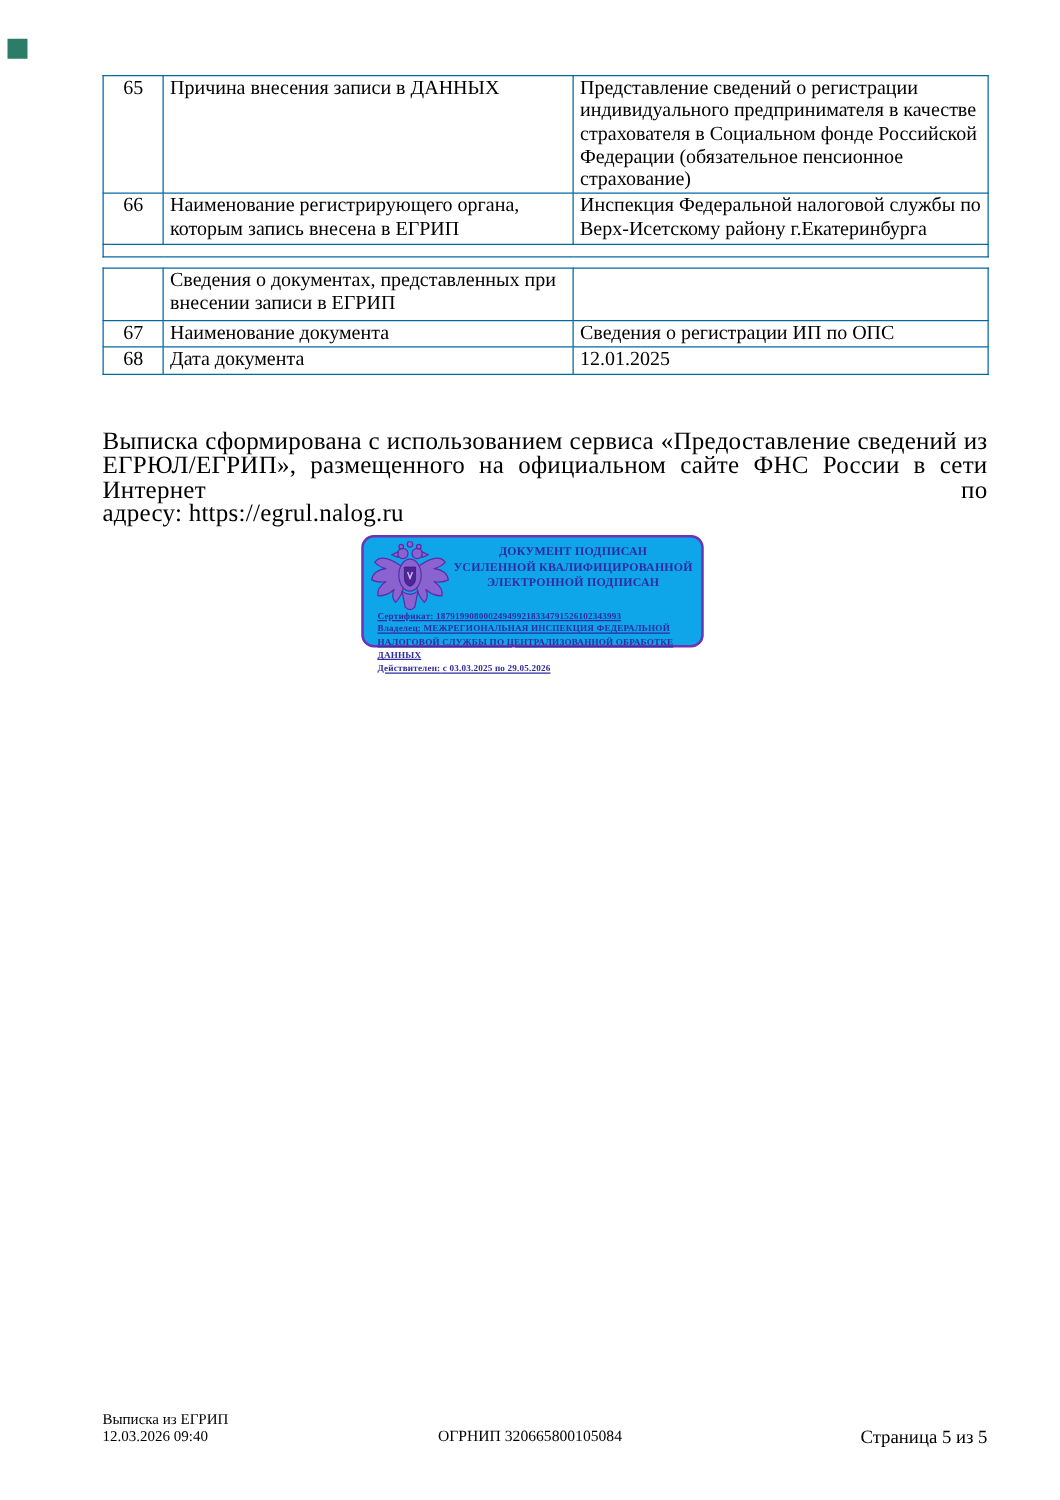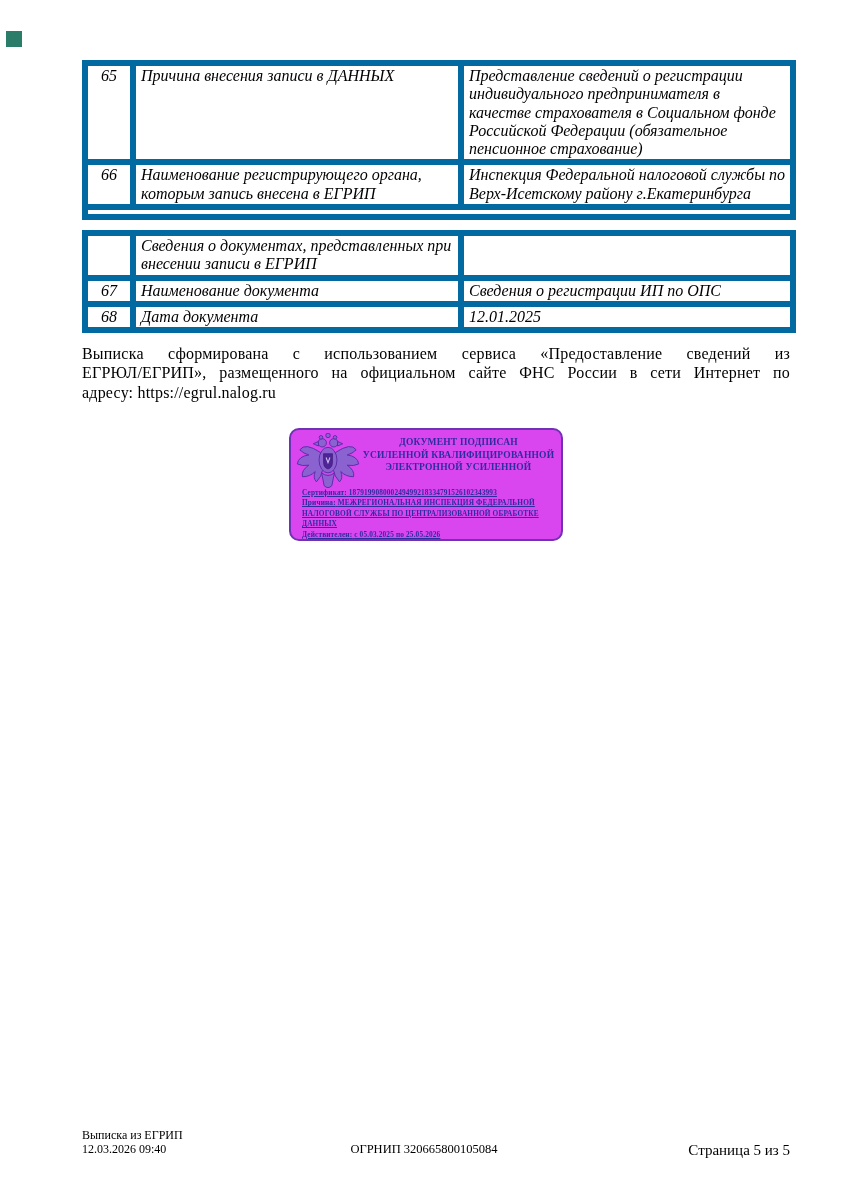--- a/index.html
+++ b/index.html
@@ -31,11 +31,10 @@
     line-height: 18.3px;
   }
   table.registry td {
-    border: 6px solid #0369a1;
+    border: 1px solid #0369a1;
     vertical-align: top;
     padding: 1px 4px 1px 5px;
     overflow: hidden;
-    font-style: italic;
   }
   table.registry td.num { text-align: center; padding: 1px 2px; }
   #table-part1 { top: 60px; }

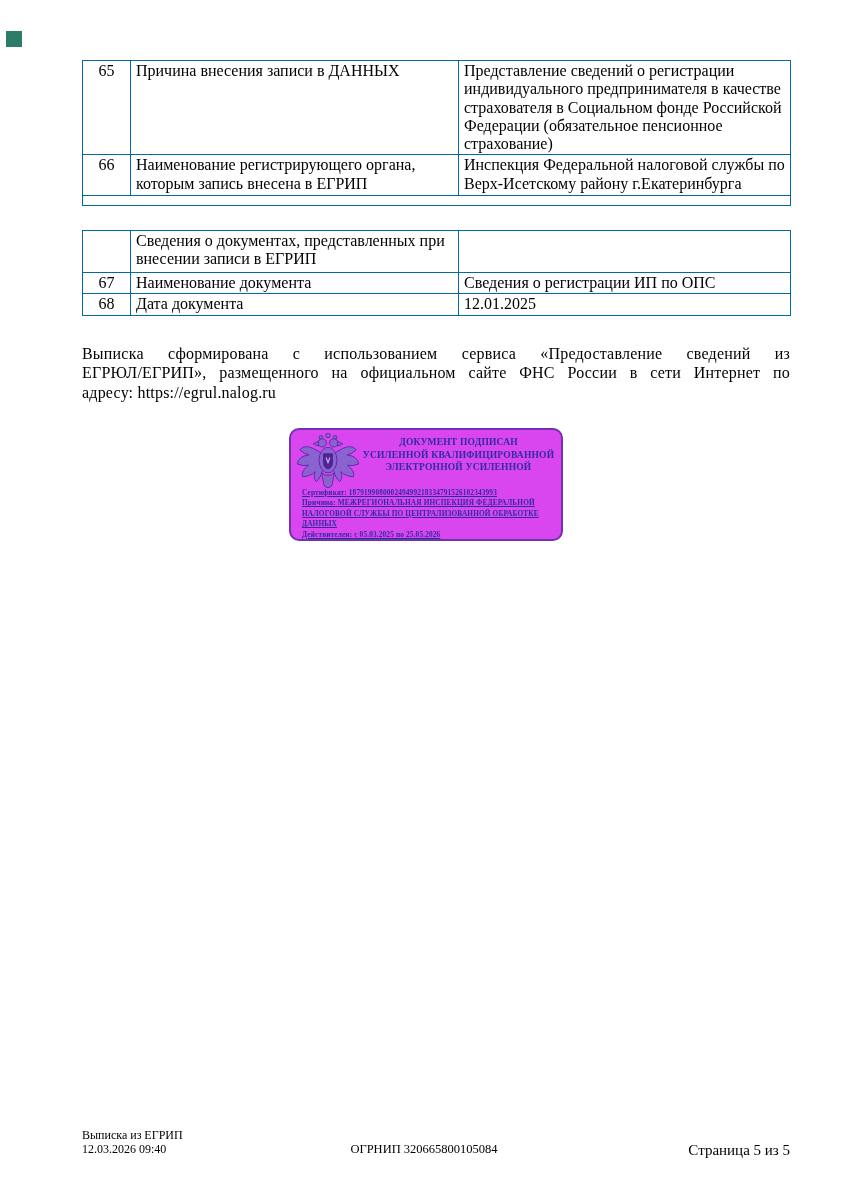--- a/index.html
+++ b/index.html
@@ -38,7 +38,7 @@
   }
   table.registry td.num { text-align: center; padding: 1px 2px; }
   #table-part1 { top: 60px; }
-  #table-part2 { top: 230px; }
+  #table-part2 { top: 214px; }
   tr.spacer-row td { height: 10px; padding: 0; }
   
   .note {

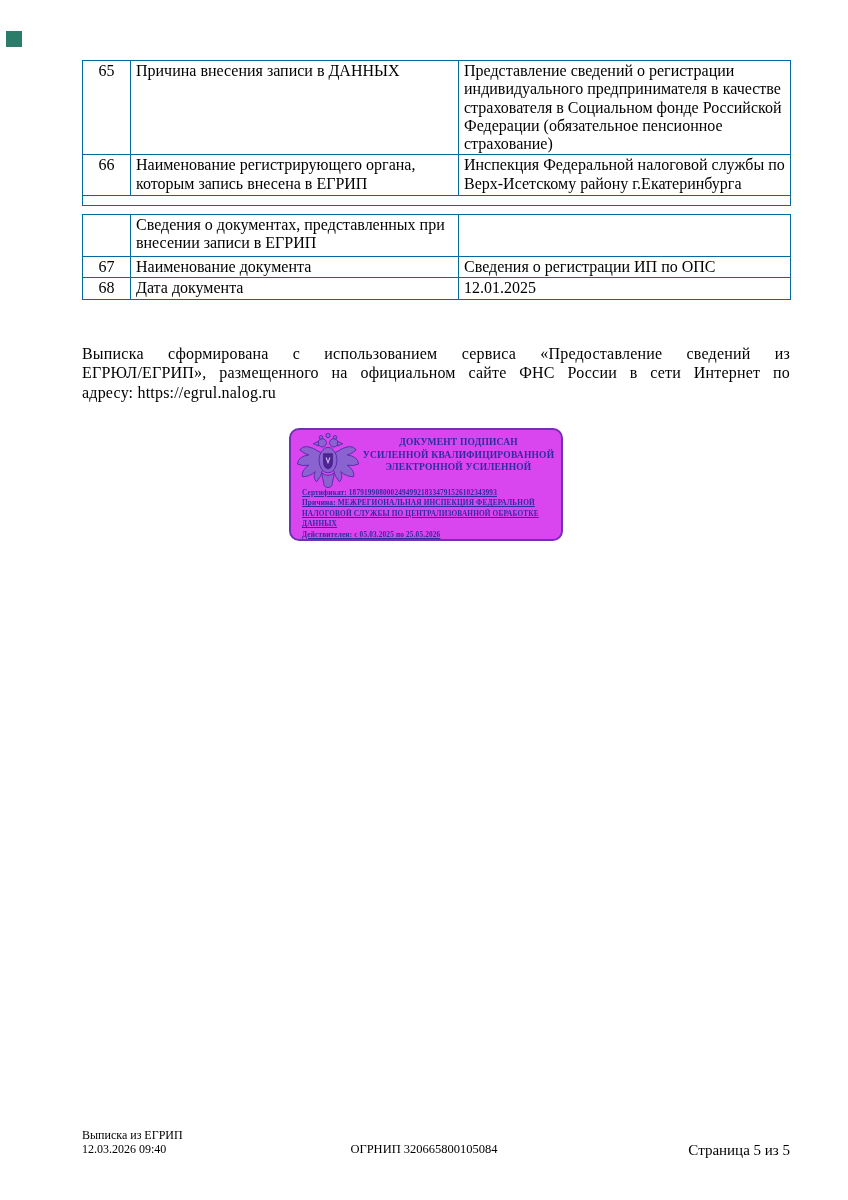--- a/index.html
+++ b/index.html
@@ -45,7 +45,7 @@
     position: absolute;
     left: 82px; top: 344px;
     width: 708px;
-    font-size: 16px;
+    font-size: 20px;
     line-height: 19.3px;
     letter-spacing: 0.2px;
   }

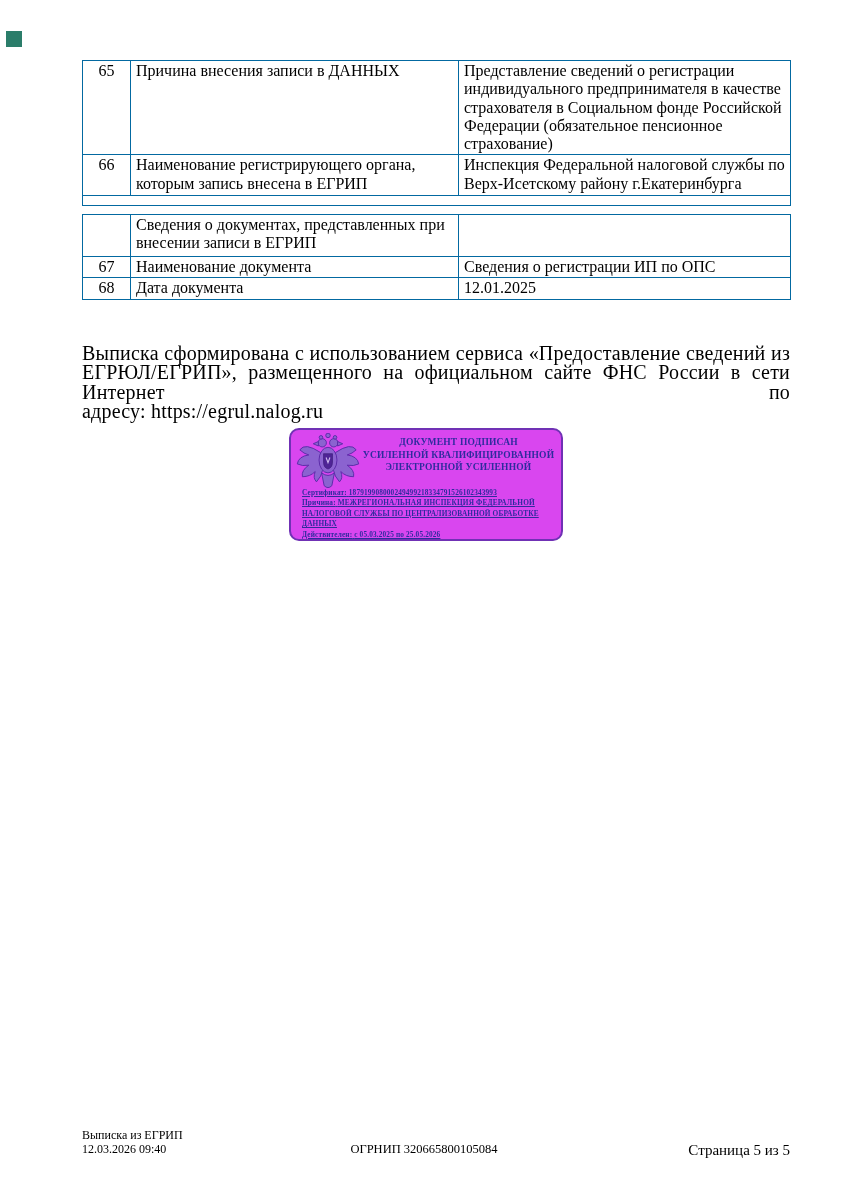--- a/index.html
+++ b/index.html
@@ -54,10 +54,10 @@
   .stamp {
     position: absolute;
     left: 289px; top: 428px;
-    width: 274px; height: 113px;
+    width: 274px; height: 90px;
     border: 2px solid #7031b5;
     border-radius: 10px;
-    background: #d946ef;
+    background: #0ea5e9;
     color: #2f2b9e;
     font-weight: bold;
   }

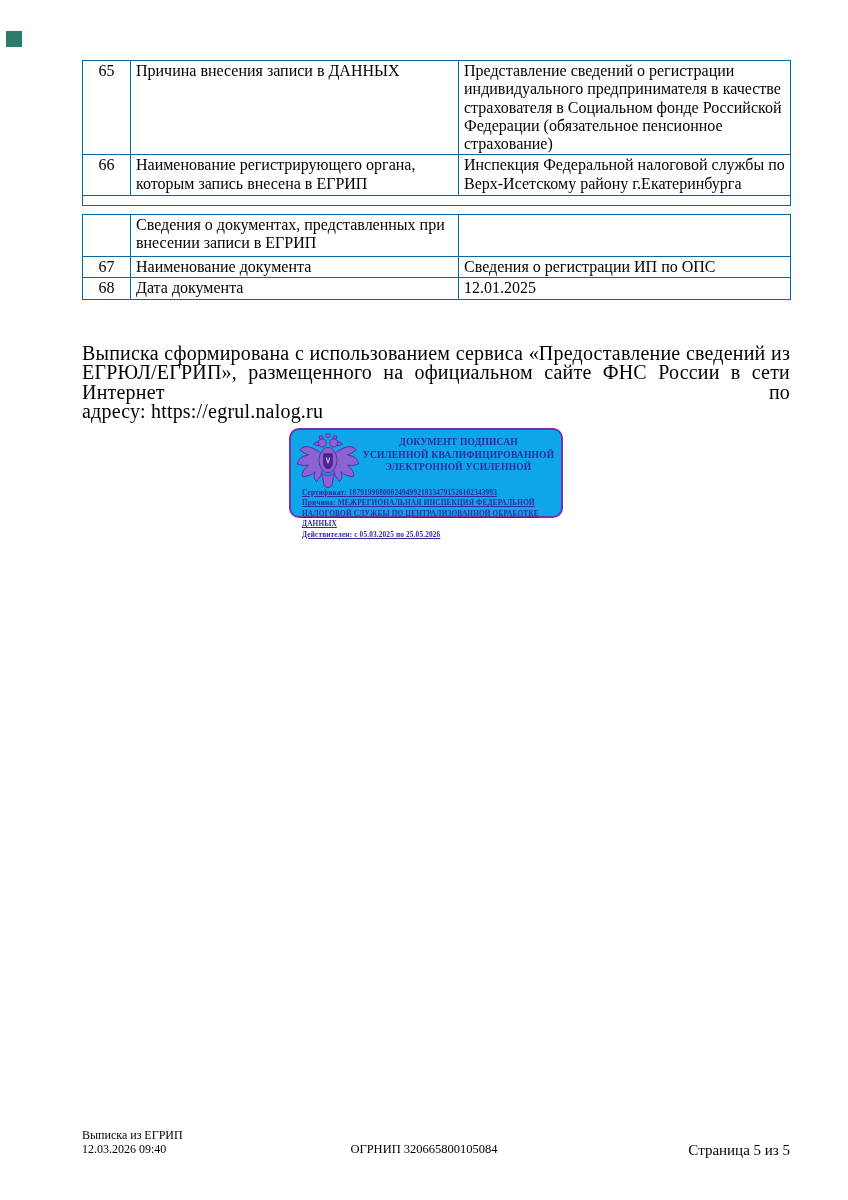--- a/index.html
+++ b/index.html
@@ -187,7 +187,7 @@
       <div class="stamp-title">
         <div>ДОКУМЕНТ ПОДПИСАН</div>
         <div>УСИЛЕННОЙ КВАЛИФИЦИРОВАННОЙ</div>
-        <div>ЭЛЕКТРОННОЙ УСИЛЕННОЙ</div>
+        <div>ЭЛЕКТРОННОЙ ПОДПИСАН</div>
       </div>
     </div>
     <div class="stamp-body">

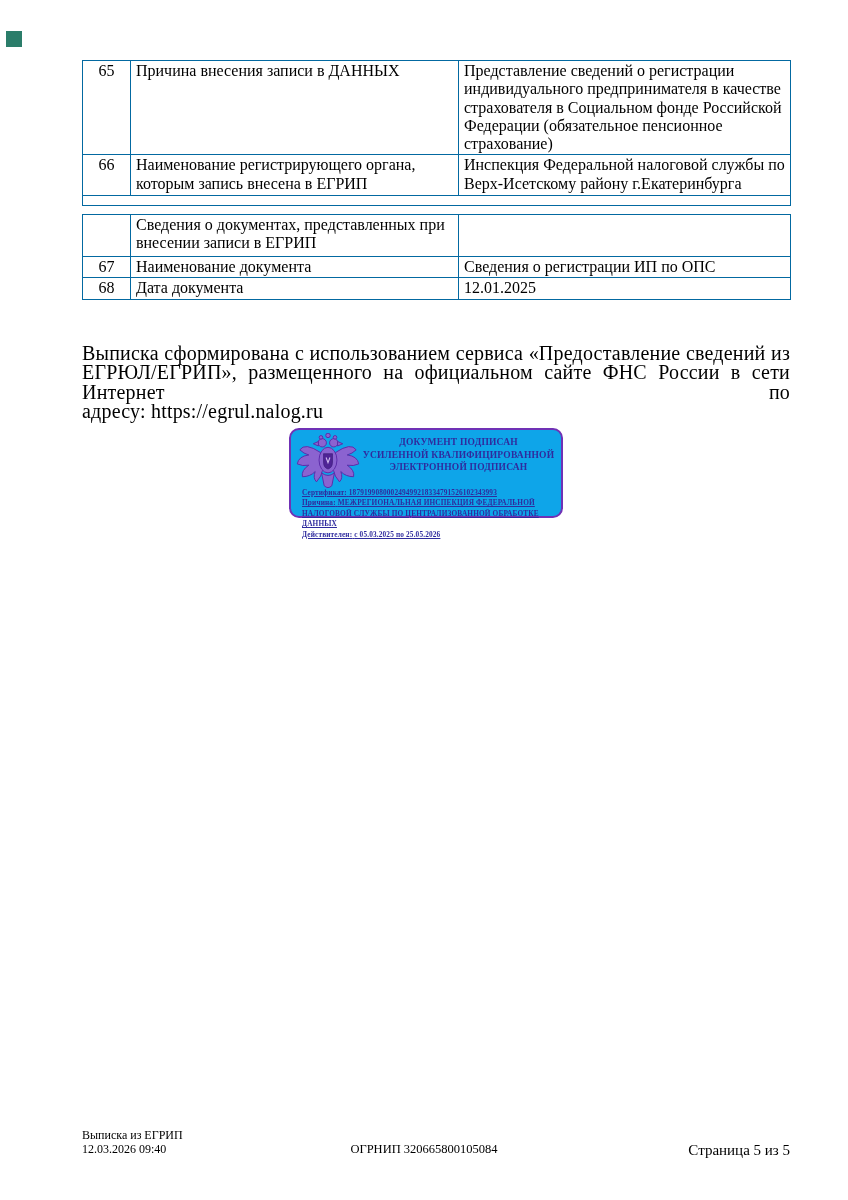--- a/index.html
+++ b/index.html
@@ -192,7 +192,7 @@
     </div>
     <div class="stamp-body">
       <div class="row"><span>Сертификат:</span>&nbsp;<span>187919908000249499218334791526102343993</span></div>
-      <div class="row"><span>Причина:</span>&nbsp;<span>МЕЖРЕГИОНАЛЬНАЯ ИНСПЕКЦИЯ ФЕДЕРАЛЬНОЙ НАЛОГОВОЙ СЛУЖБЫ ПО ЦЕНТРАЛИЗОВАННОЙ ОБРАБОТКЕ ДАННЫХ</span></div>
+      <div class="row"><span>Владелец:</span>&nbsp;<span>МЕЖРЕГИОНАЛЬНАЯ ИНСПЕКЦИЯ ФЕДЕРАЛЬНОЙ НАЛОГОВОЙ СЛУЖБЫ ПО ЦЕНТРАЛИЗОВАННОЙ ОБРАБОТКЕ ДАННЫХ</span></div>
       <div class="row"><span>Действителен:</span>&nbsp;<span>с 05.03.2025 по 25.05.2026</span></div>
     </div>
   </div>

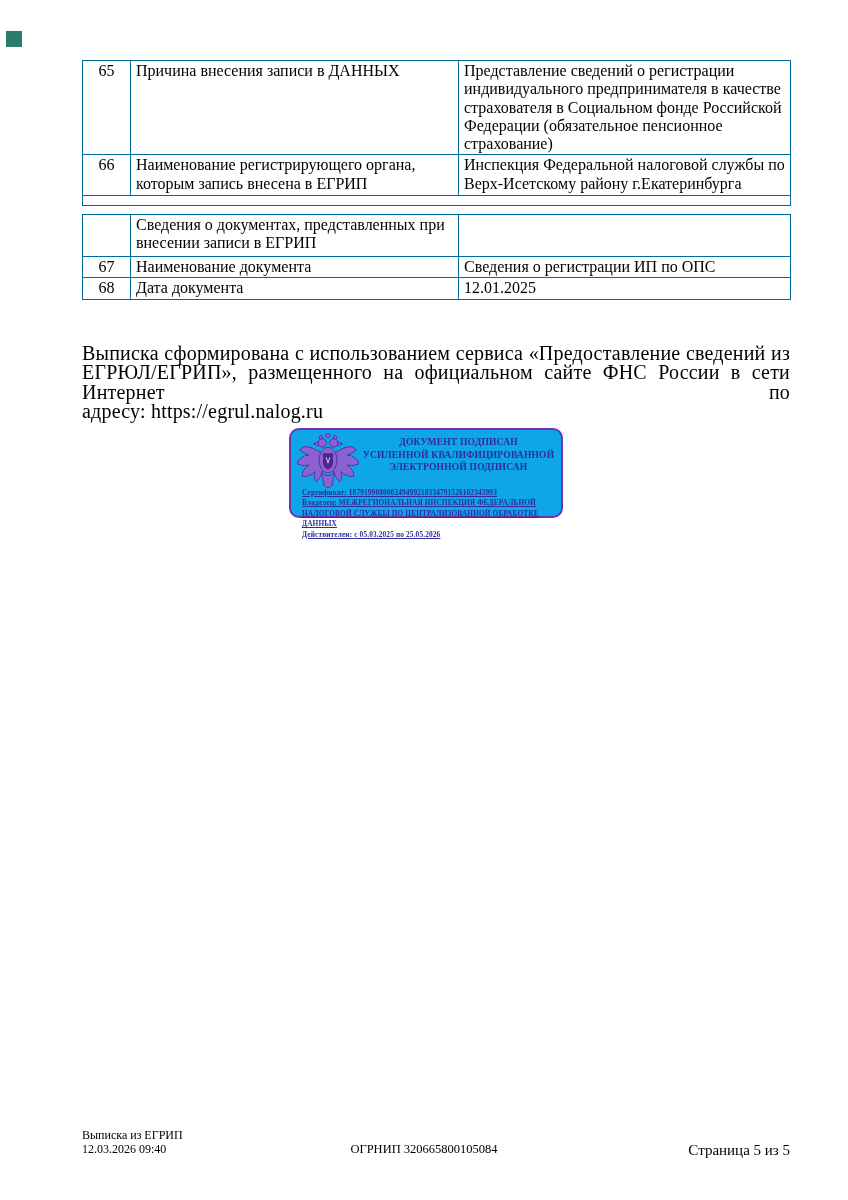--- a/index.html
+++ b/index.html
@@ -193,7 +193,7 @@
     <div class="stamp-body">
       <div class="row"><span>Сертификат:</span>&nbsp;<span>187919908000249499218334791526102343993</span></div>
       <div class="row"><span>Владелец:</span>&nbsp;<span>МЕЖРЕГИОНАЛЬНАЯ ИНСПЕКЦИЯ ФЕДЕРАЛЬНОЙ НАЛОГОВОЙ СЛУЖБЫ ПО ЦЕНТРАЛИЗОВАННОЙ ОБРАБОТКЕ ДАННЫХ</span></div>
-      <div class="row"><span>Действителен:</span>&nbsp;<span>с 05.03.2025 по 25.05.2026</span></div>
+      <div class="row"><span>Действителен:</span>&nbsp;<span>с 03.03.2025 по 29.05.2026</span></div>
     </div>
   </div>
 

